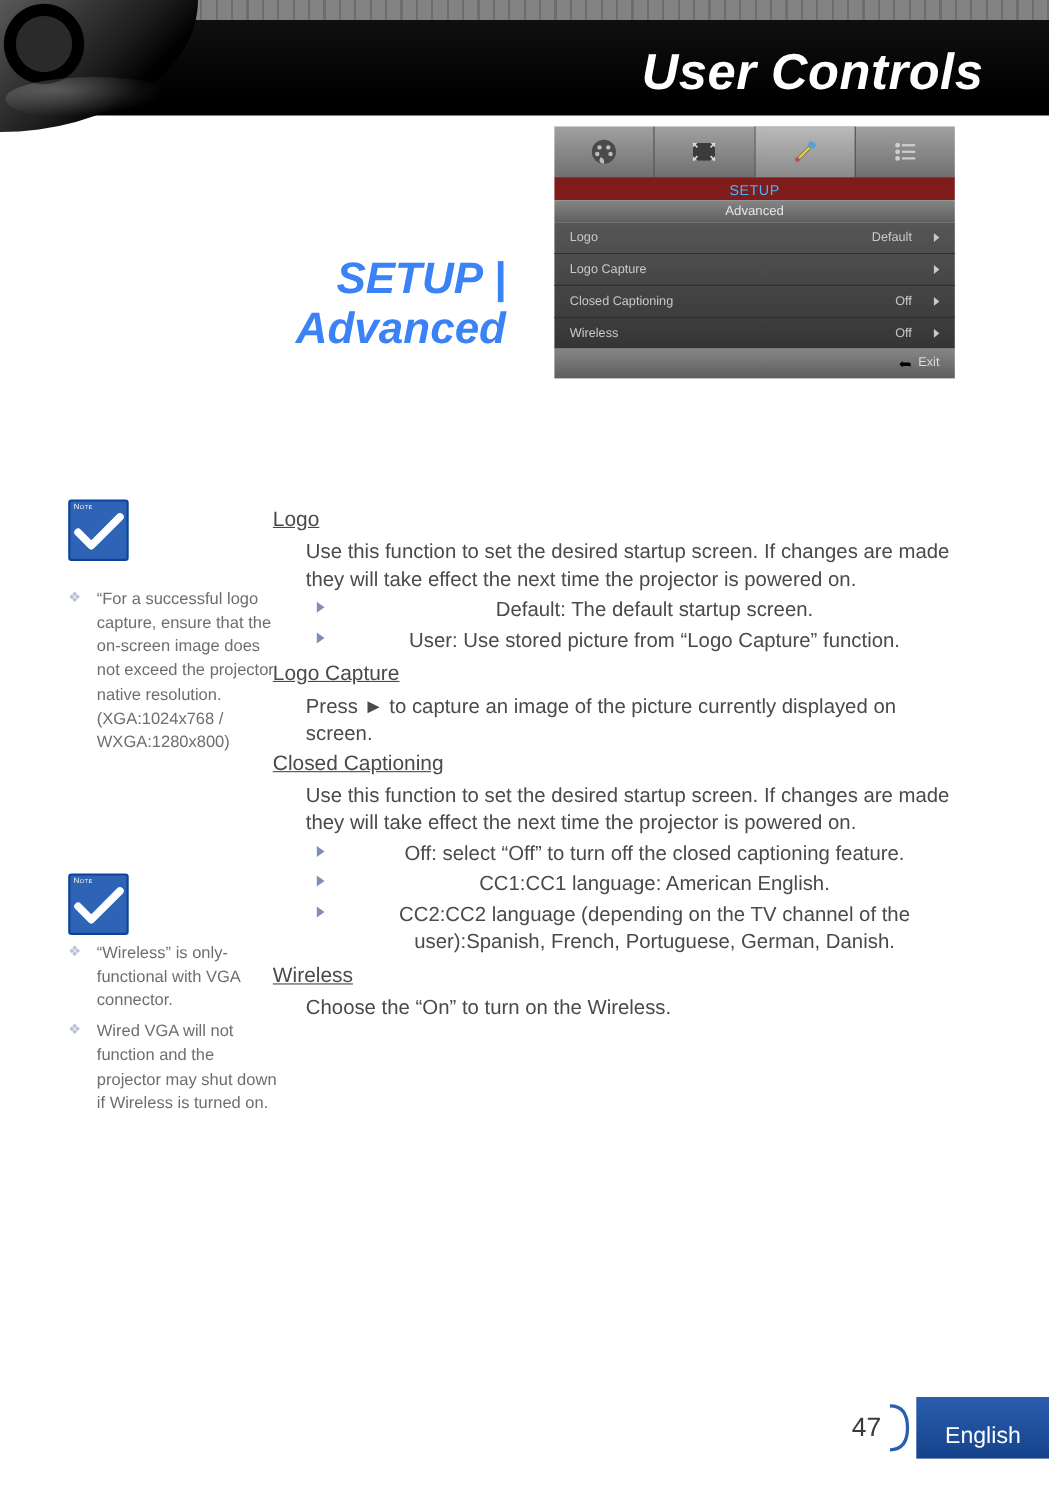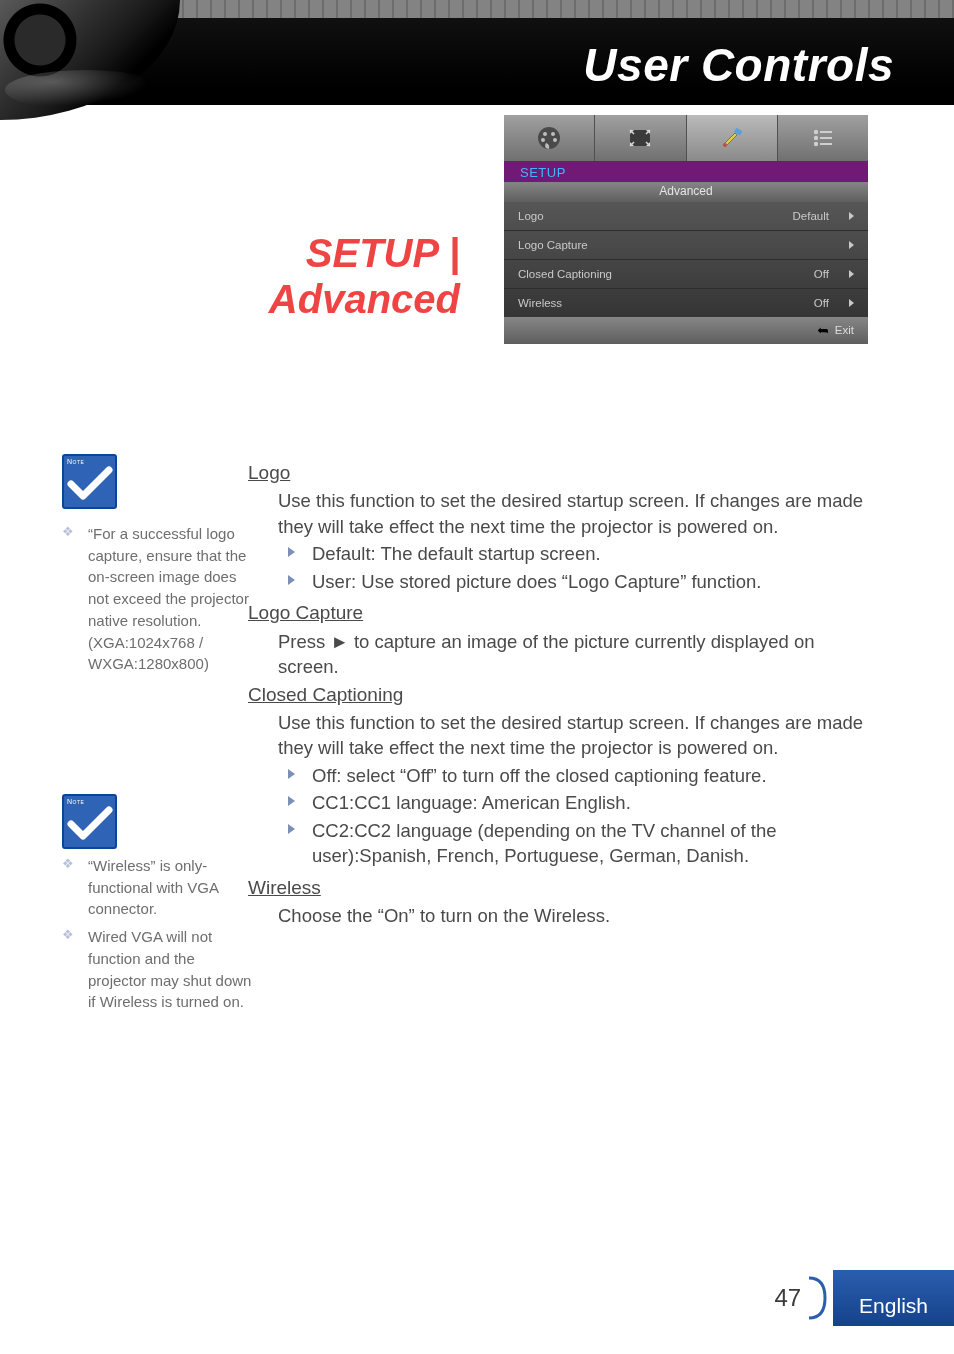--- a/index.html
+++ b/index.html
@@ -100,10 +100,10 @@
   .osd-tab:last-child { border-right: none; }
   .tab-svg { width: 30px; height: 26px; }
   .osd-menuname {
-    background: #701a75;
+    background: #7f1d1d;
     color: #3fb7ff;
-    text-align: left;
-    padding: 4px 16px 2px;
+    text-align: center;
+    padding: 4px 0 2px;
     font-size: 13px;
     letter-spacing: 0.5px;
   }

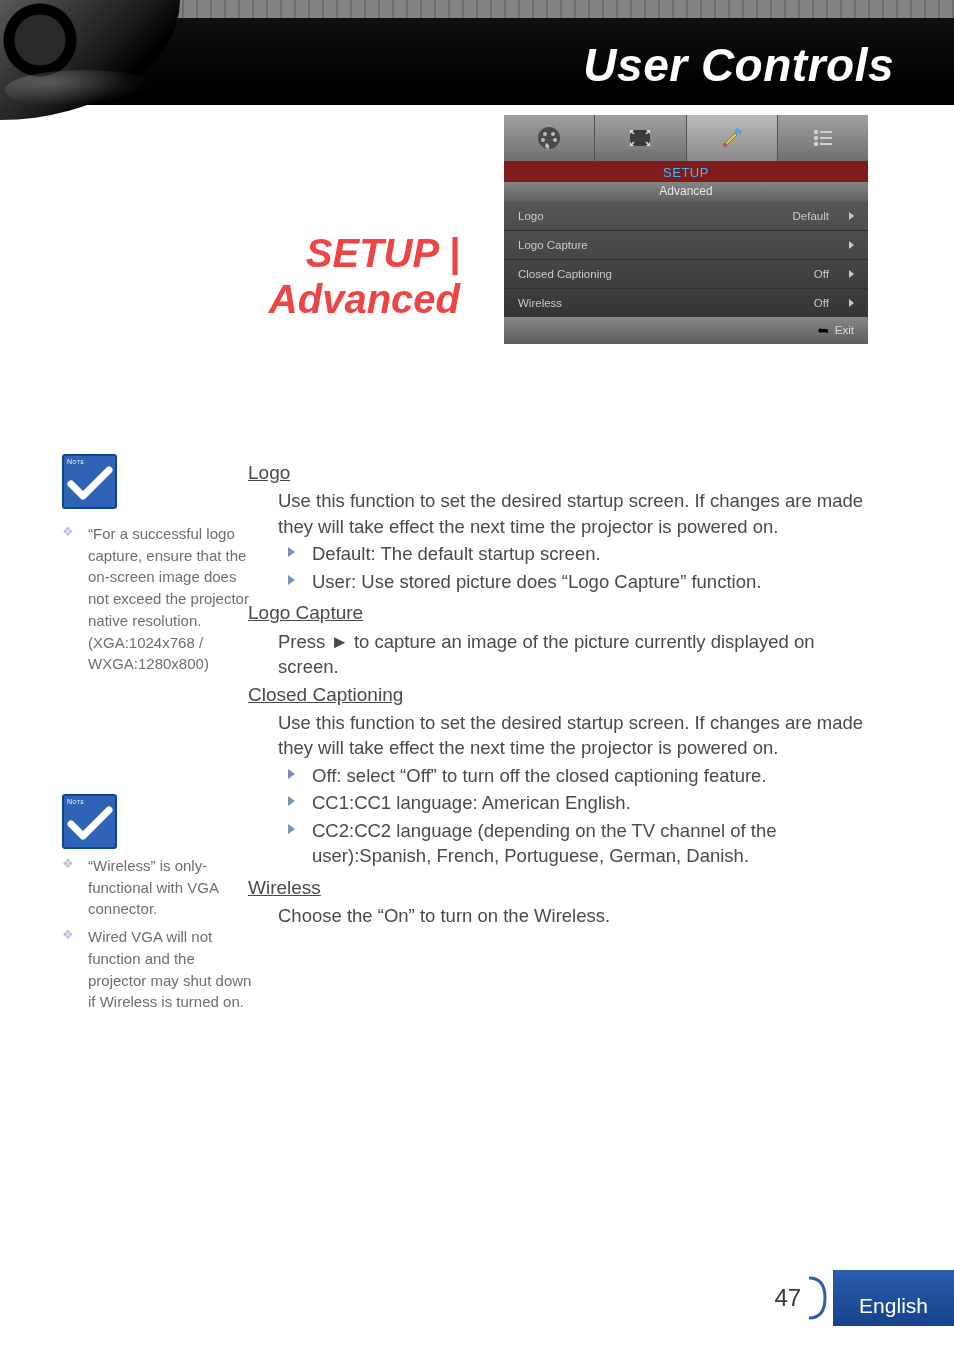--- a/index.html
+++ b/index.html
@@ -71,7 +71,7 @@
     font-style: italic;
     font-weight: bold;
     font-size: 40px;
-    color: #ef4444;
+    color: #3b82f6;
     line-height: 1.15;
   }
 

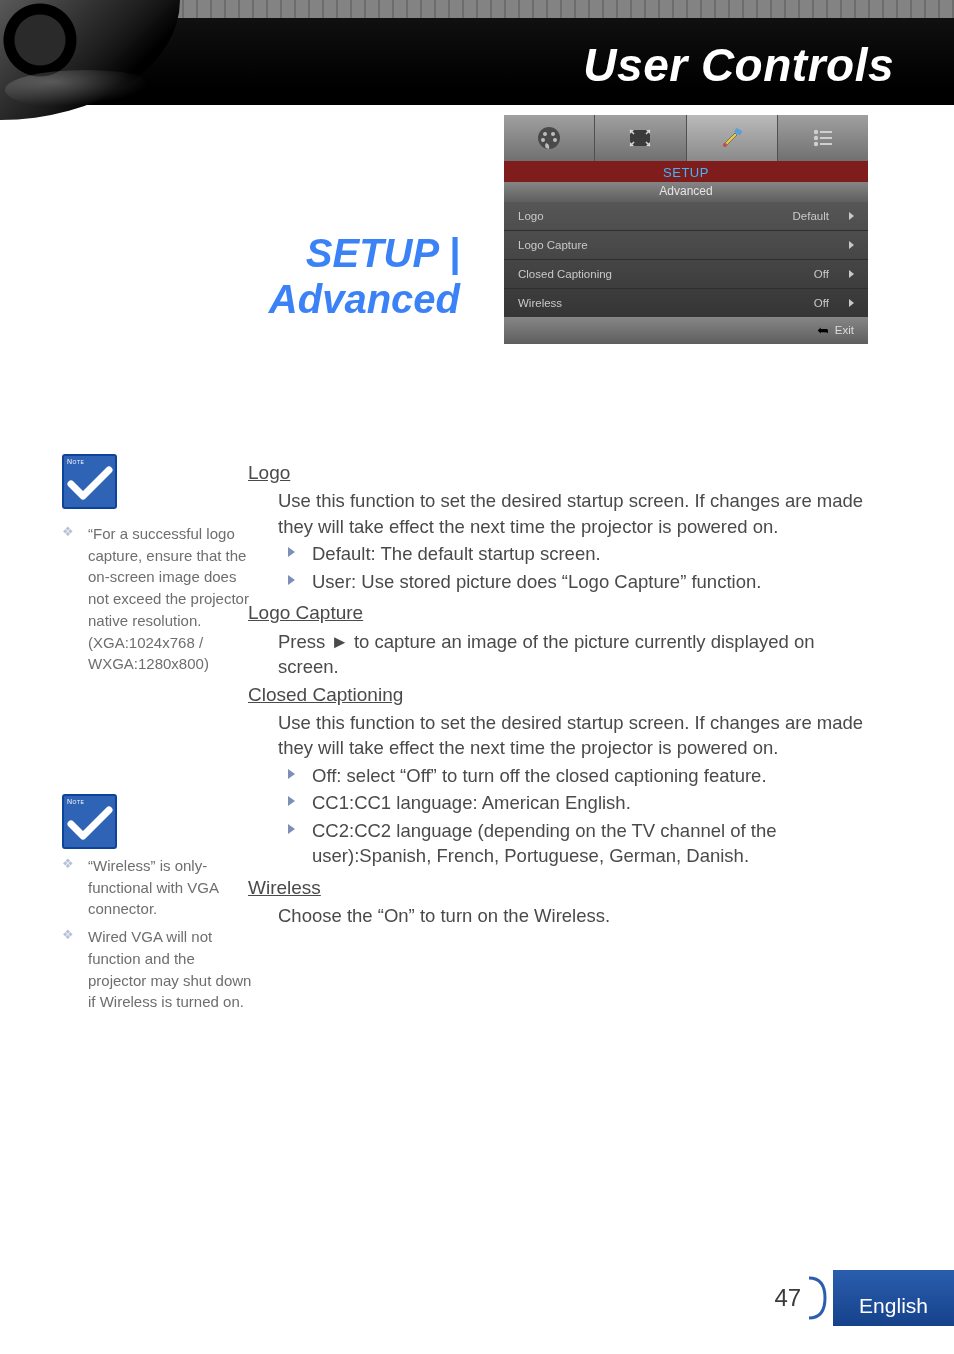--- a/index.html
+++ b/index.html
@@ -224,7 +224,7 @@
     font-size: 13px;
   }
   #note1 { top: 454px; left: 62px; }
-  #note1 .note-item { margin-top: 8px; }
+  #note1 .note-item { margin-top: 18px; }
   #note2 { top: 794px; left: 62px; }
   #note2 .note-item:first-of-type { margin-top: 18px; }
 

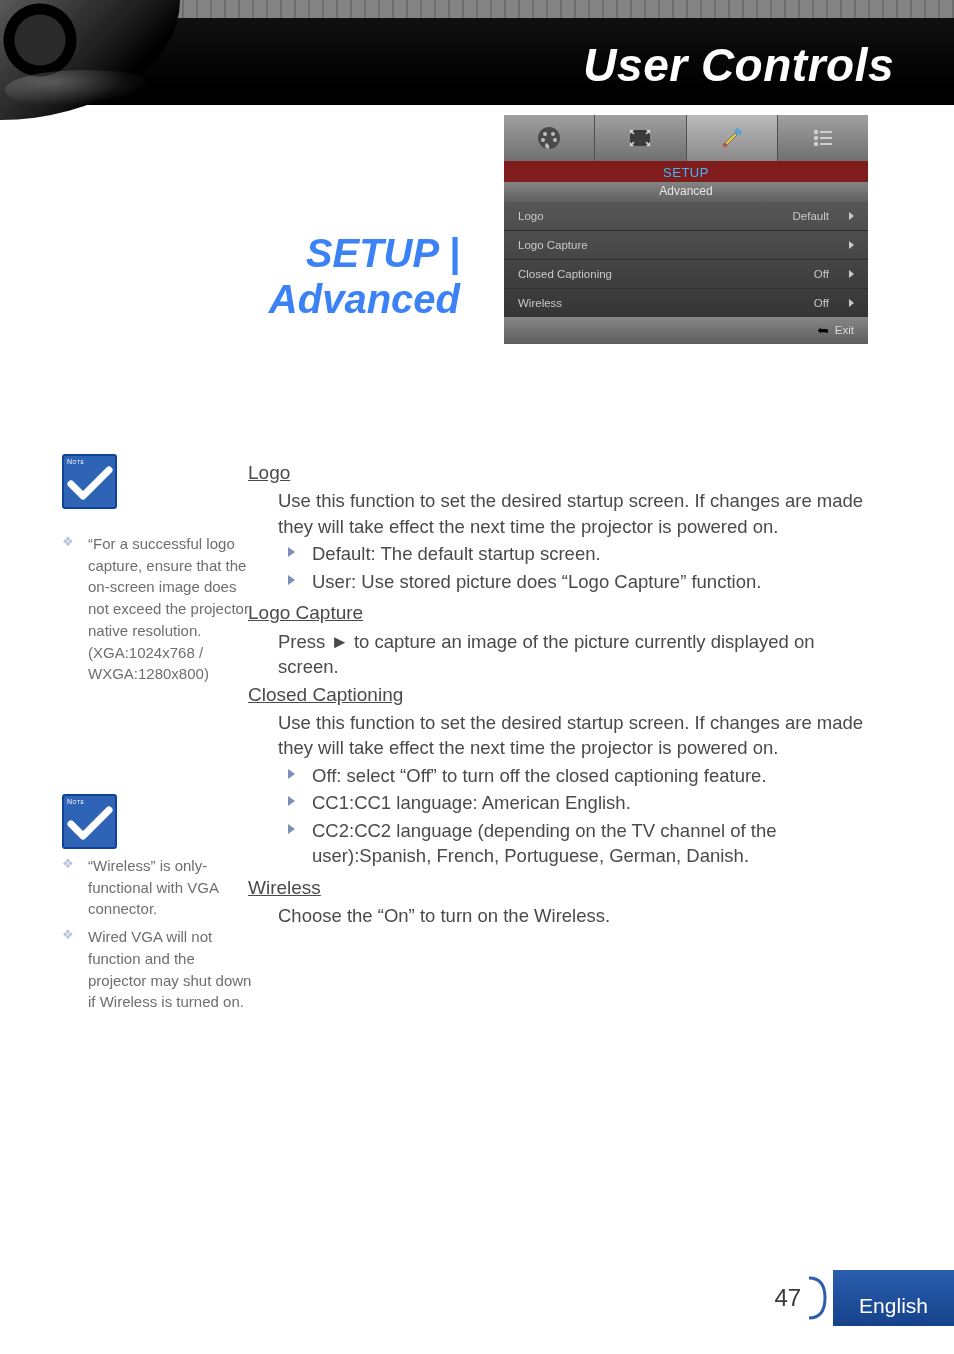--- a/index.html
+++ b/index.html
@@ -168,6 +168,7 @@
   .opt-list {
     list-style: none;
     margin: 0 0 6px 34px;
+    text-align: center;
   }
   .opt-list li {
     position: relative;

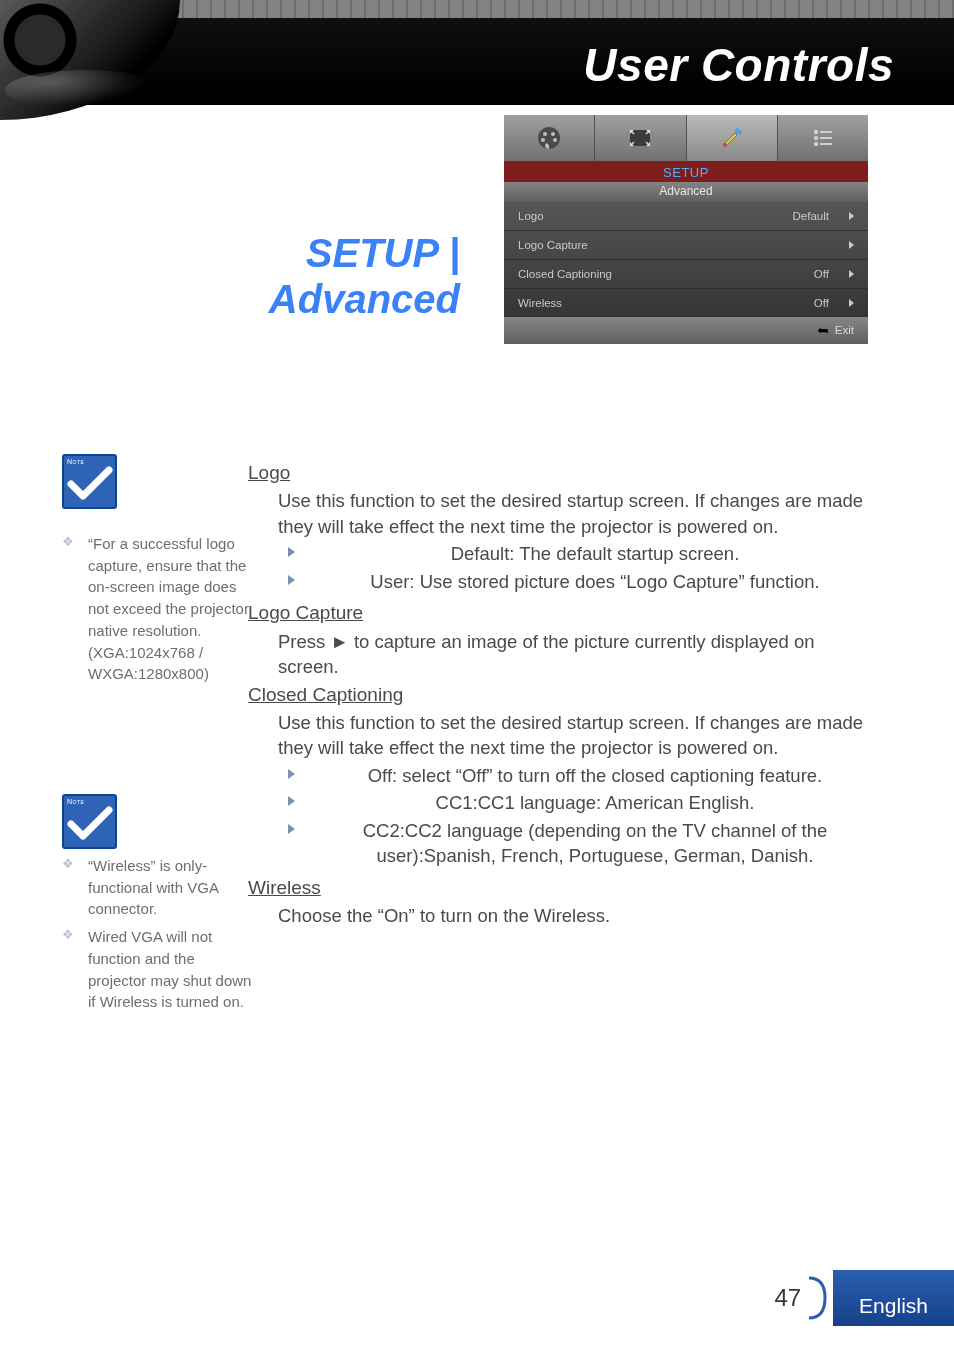--- a/index.html
+++ b/index.html
@@ -366,7 +366,7 @@
   <p class="desc">Use this function to set the desired startup screen. If changes are made they will take effect the next time the projector is powered on.</p>
   <ul class="opt-list">
     <li>Default: The default startup screen.</li>
-    <li>User: Use stored picture does “Logo Capture” function.</li>
+    <li>User: Use stored picture from “Logo Capture” function.</li>
   </ul>
 
   <h4 class="sect">Logo Capture</h4>

